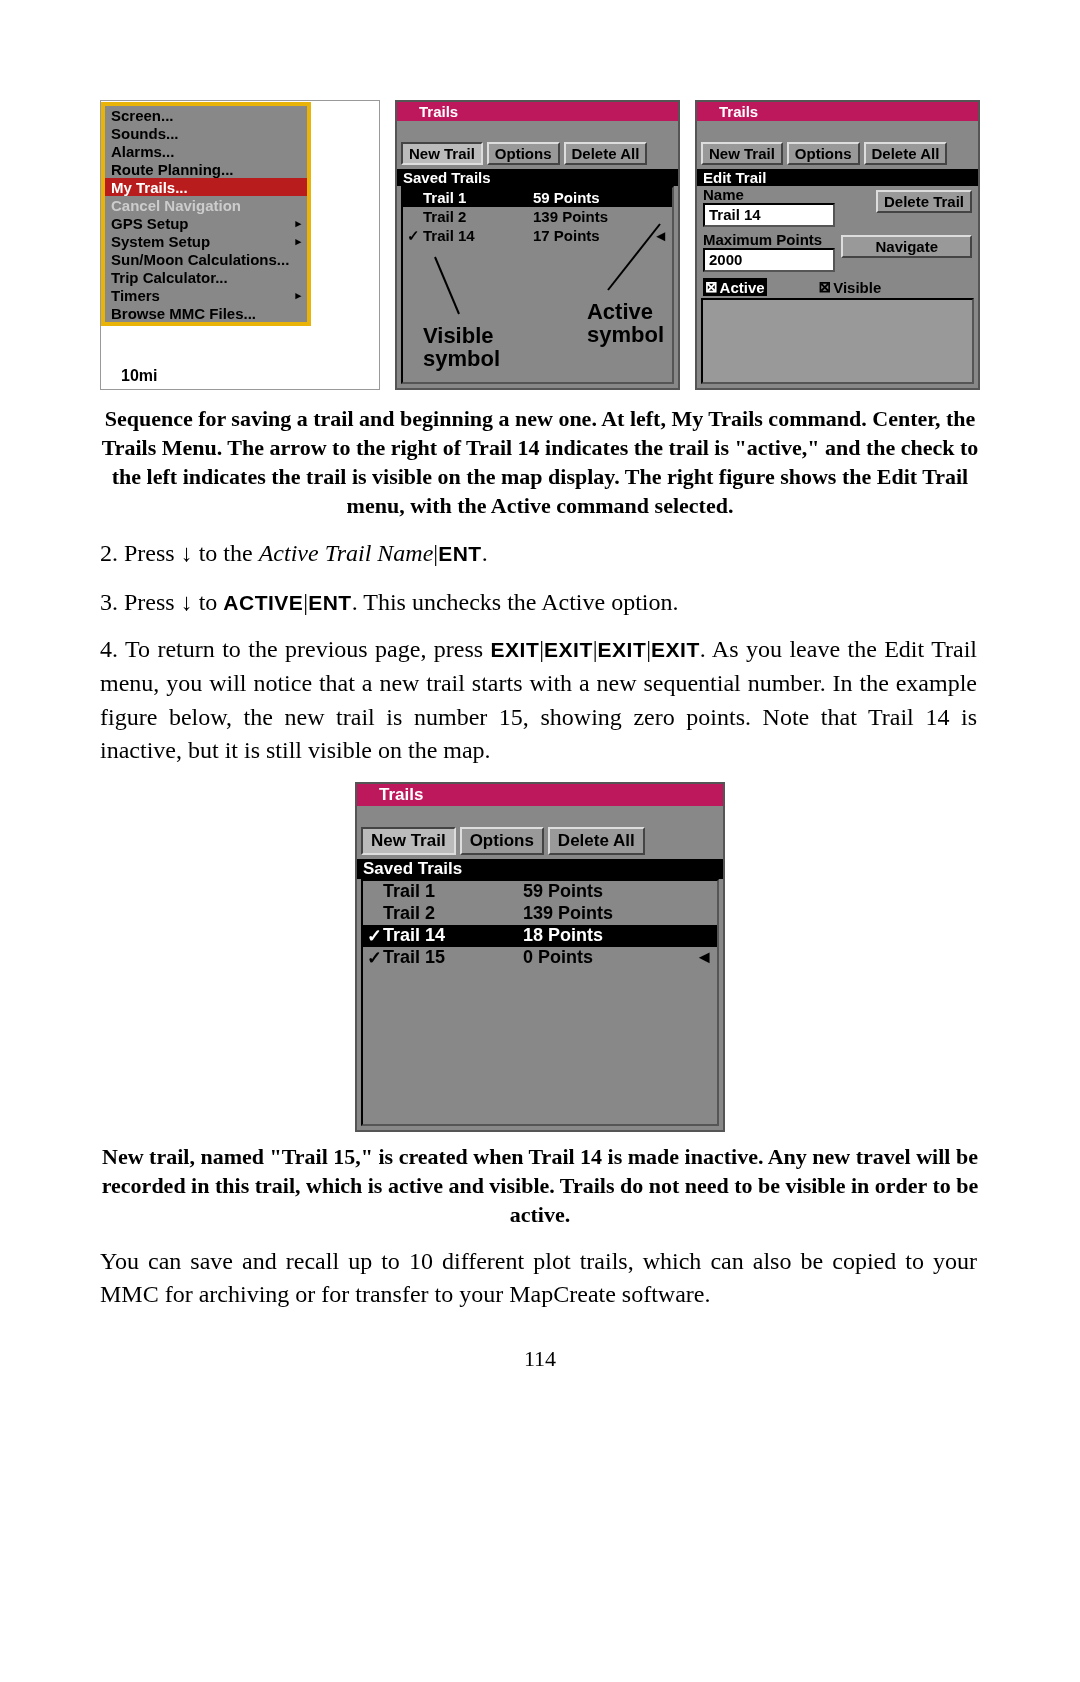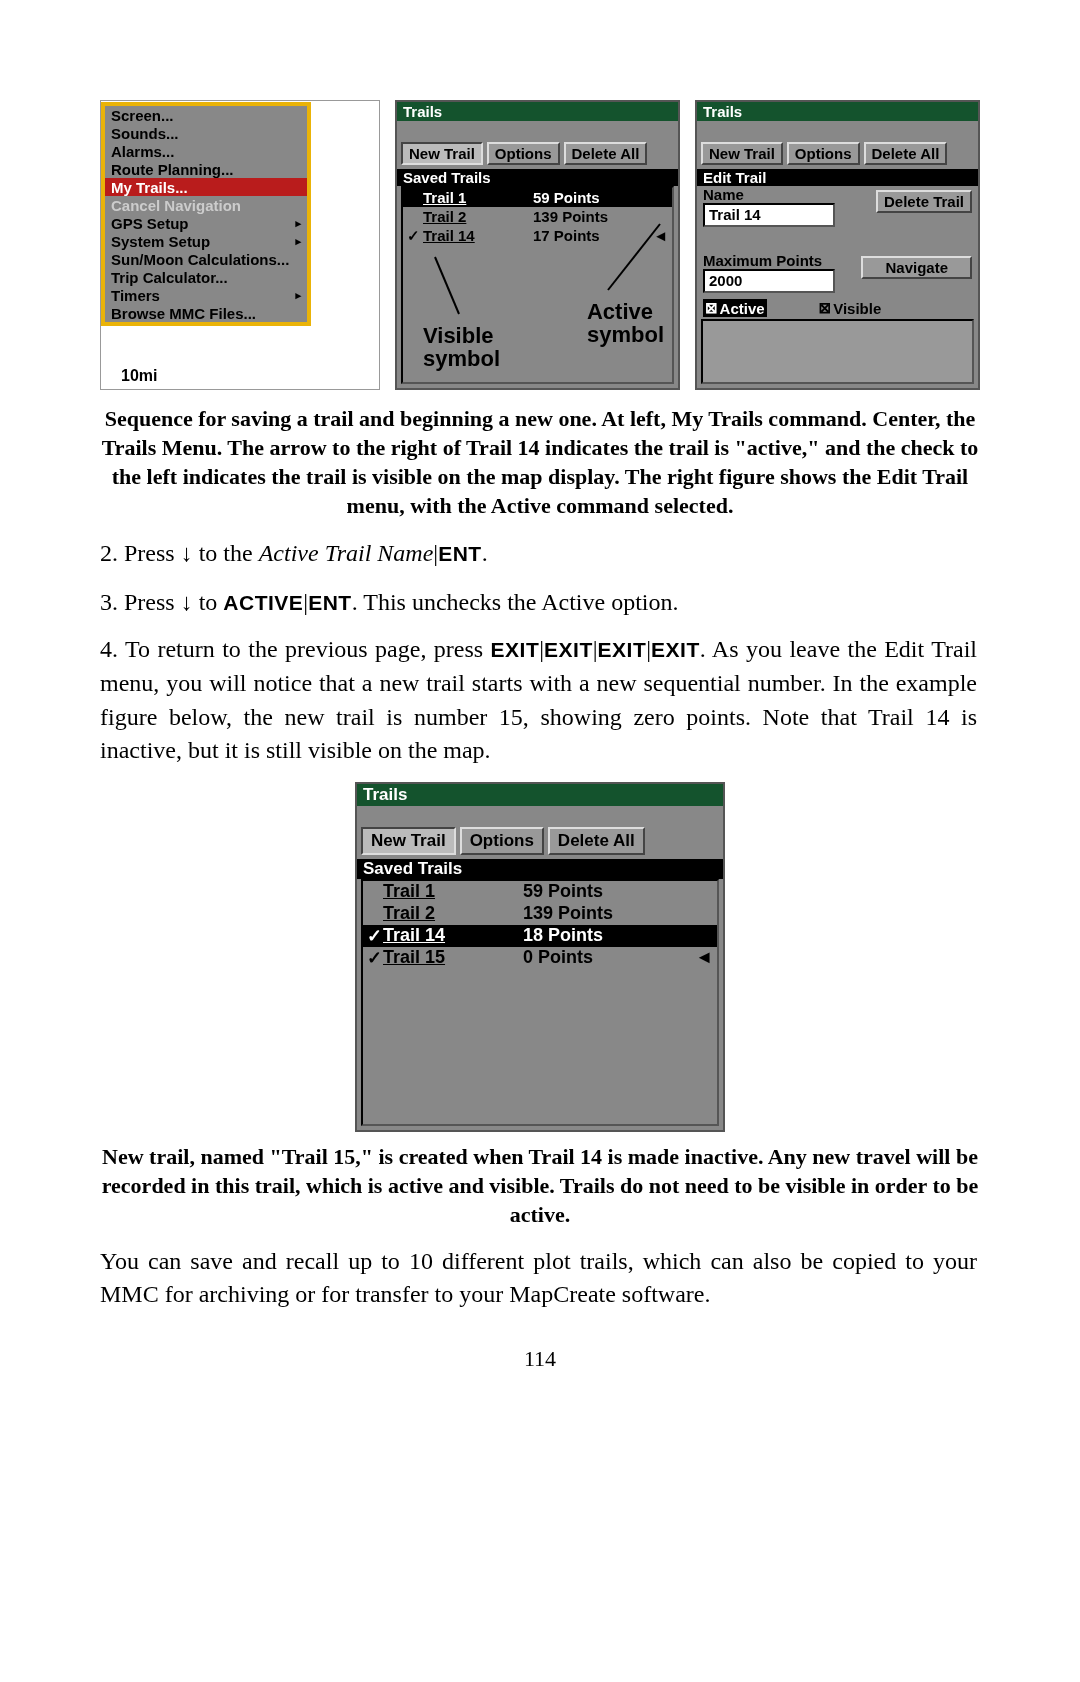--- a/index.html
+++ b/index.html
@@ -94,11 +94,11 @@
     flex-direction: column;
   }
   .titlebar {
-    background: #14532d;
+    background: #be185d;
     color: #fff;
     font-weight: bold;
     font-size: 15px;
-    padding: 1px 6px;
+    padding: 1px 22px;
   }
   .toprow {
     display: flex;

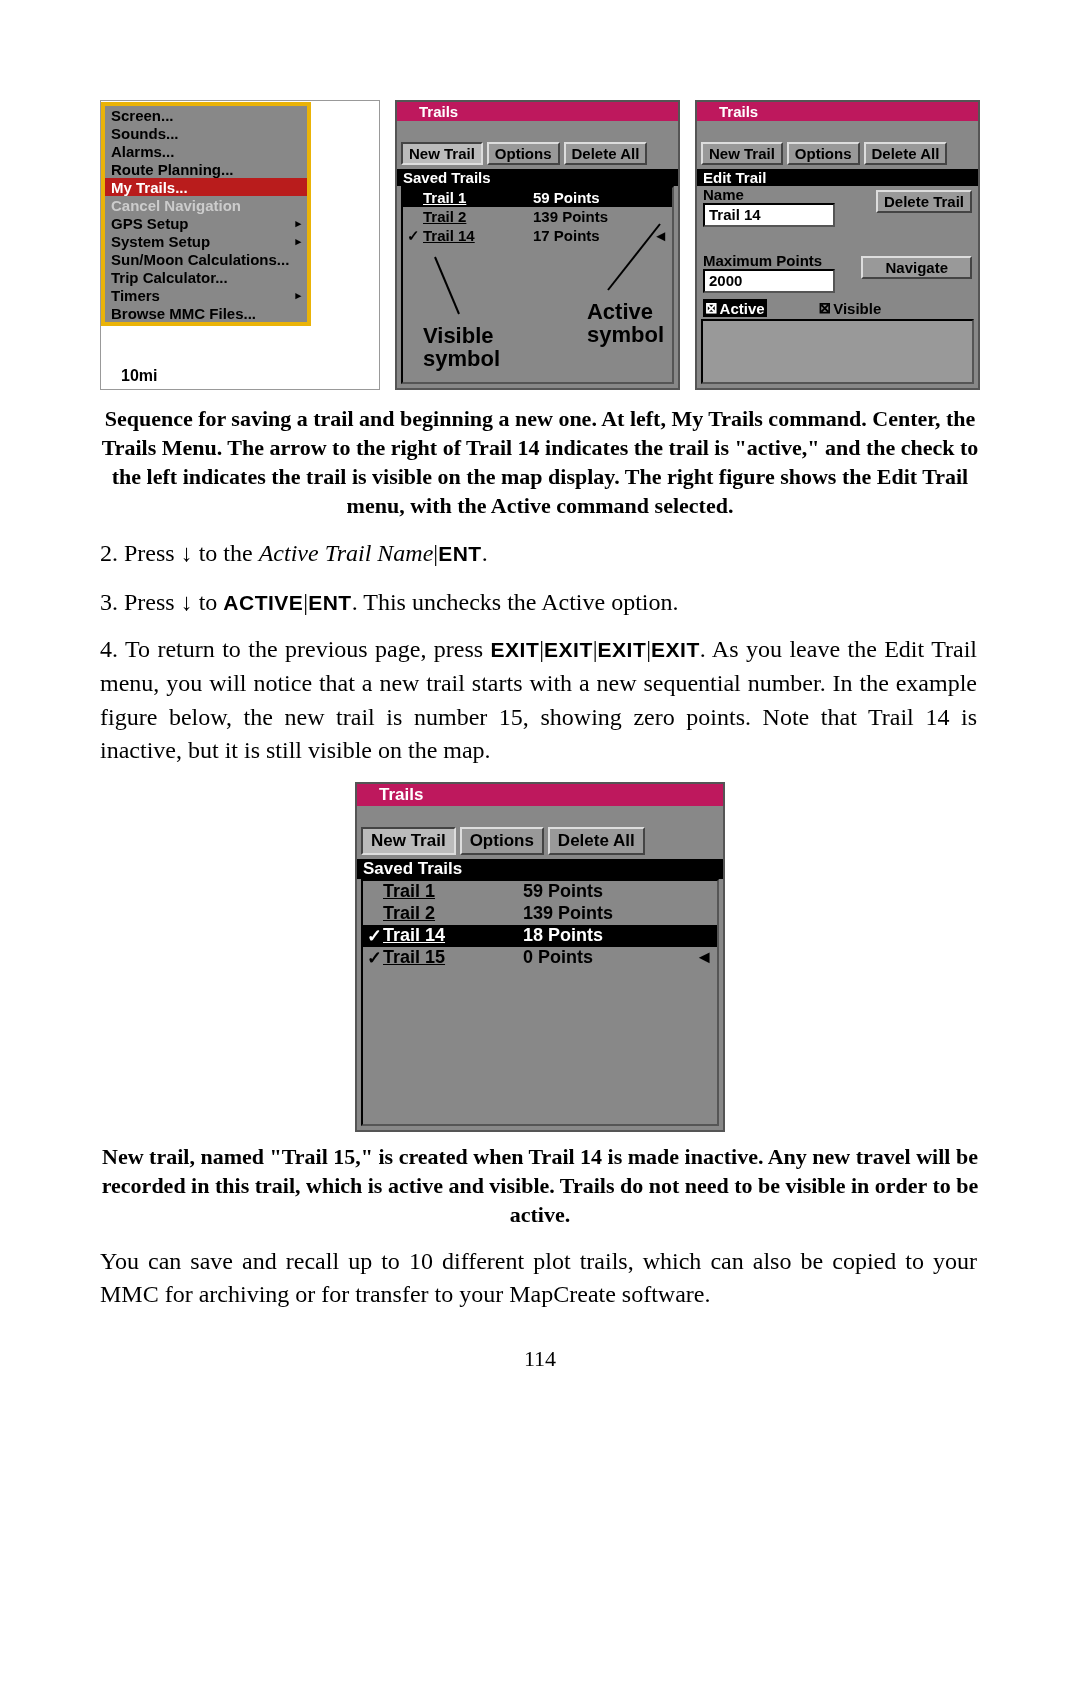--- a/index.html
+++ b/index.html
@@ -152,7 +152,7 @@
     width: 16px;
     flex-shrink: 0;
   }
-  .row .nm { width: 110px; text-decoration: underline; }
+  .row .nm { width: 110px; }
   .row .pts { flex: 1; text-align: left; }
   .row .arr { width: 18px; text-align: right; }
   .row.sel { background: #000; color: #fff; }

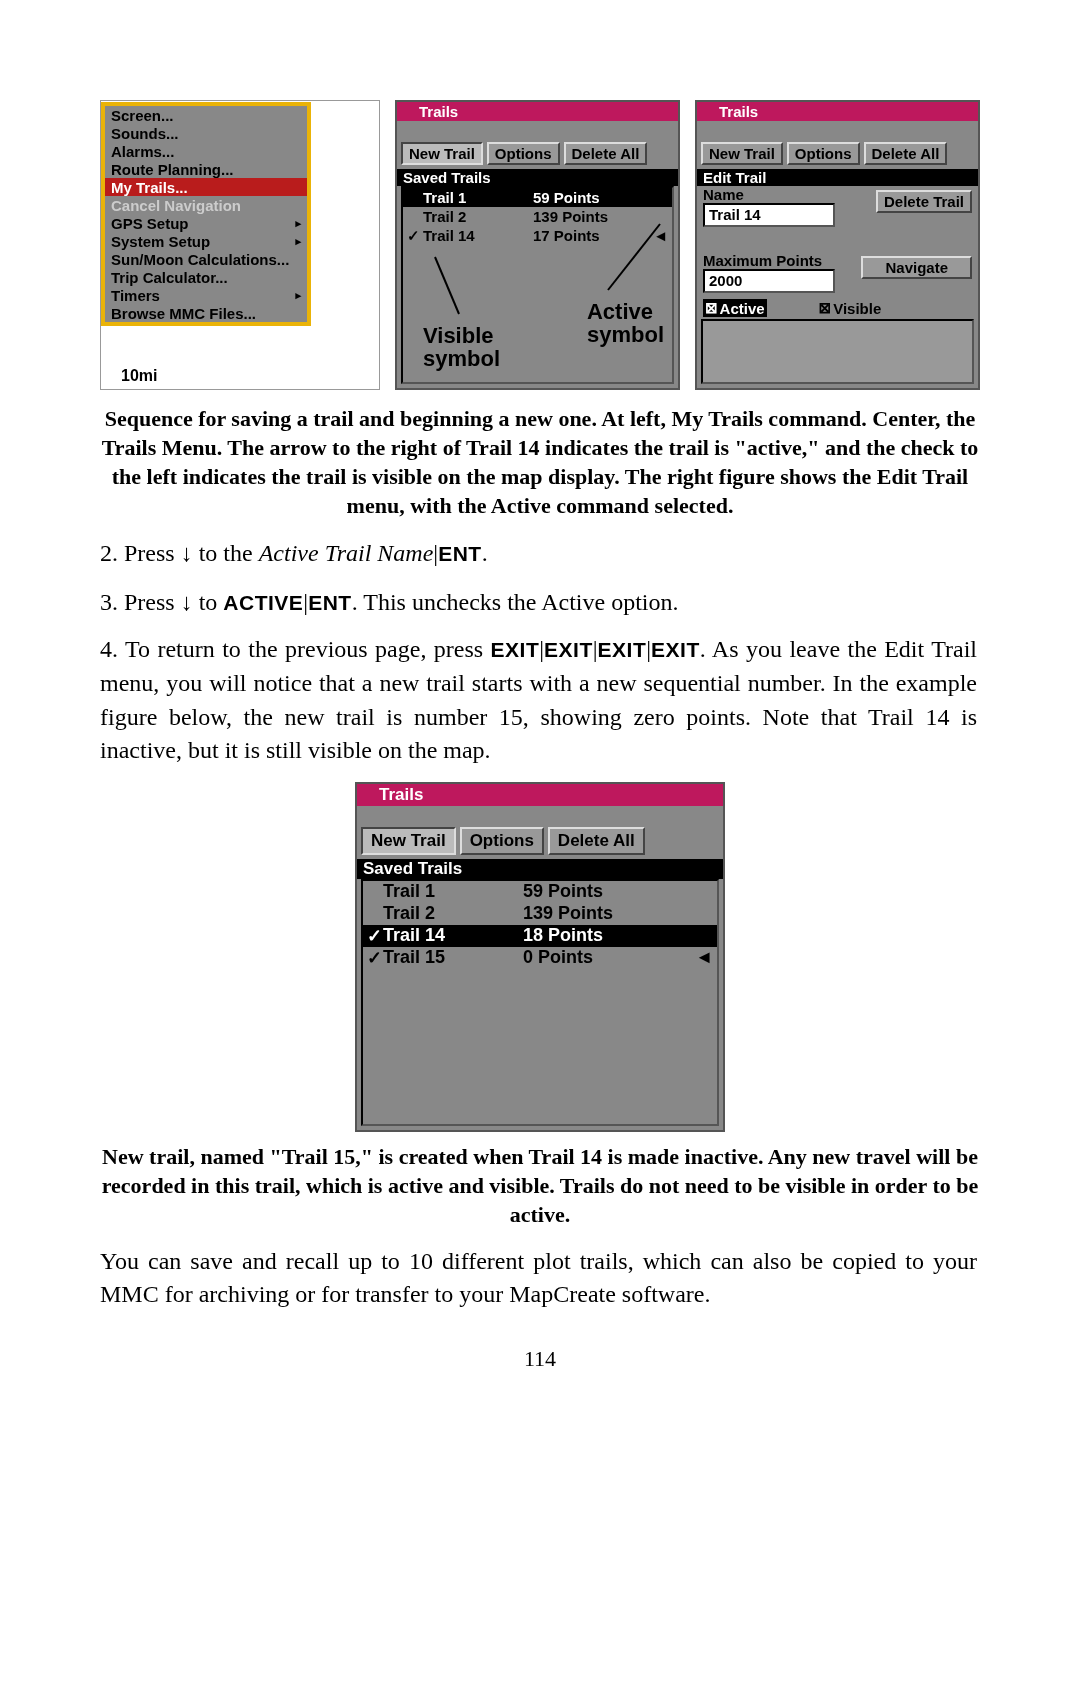--- a/index.html
+++ b/index.html
@@ -355,7 +355,7 @@
         </div>
         <div class="btn" style="margin:4px 6px 0 0;">Delete Trail</div>
       </div>
-      <div style="display:flex; align-items:flex-start;margin-top:21px;">
+      <div style="display:flex; align-items:flex-start;">
         <div style="flex:1;">
           <div class="fieldlabel">Maximum Points</div>
           <div class="fieldinput" style="width:120px;">2000</div>

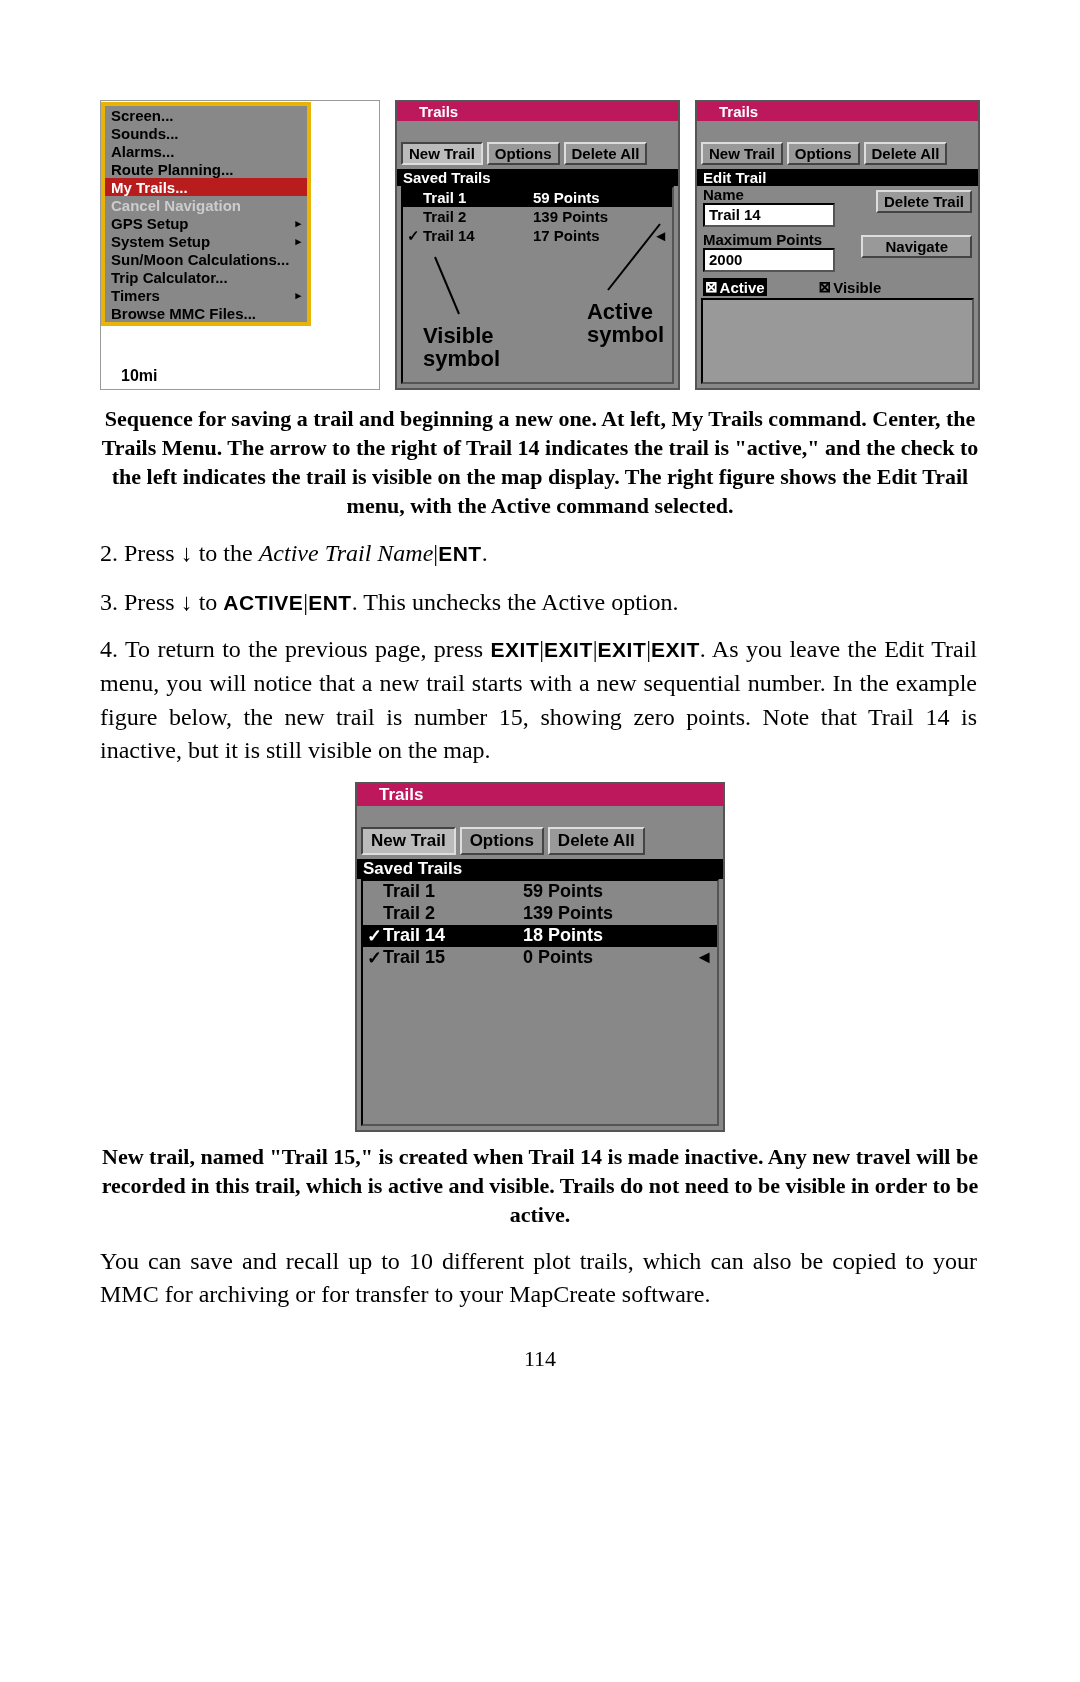--- a/index.html
+++ b/index.html
@@ -360,7 +360,7 @@
           <div class="fieldlabel">Maximum Points</div>
           <div class="fieldinput" style="width:120px;">2000</div>
         </div>
-        <div class="btn" style="margin:4px 6px 0 0; padding:1px 22px;">Navigate</div>
+        <div class="btn" style="margin:4px 6px 0 0; padding:1px 32px;">Navigate</div>
       </div>
       <div class="rowflex" style="margin-top:2px;">
         <span class="check sel">

